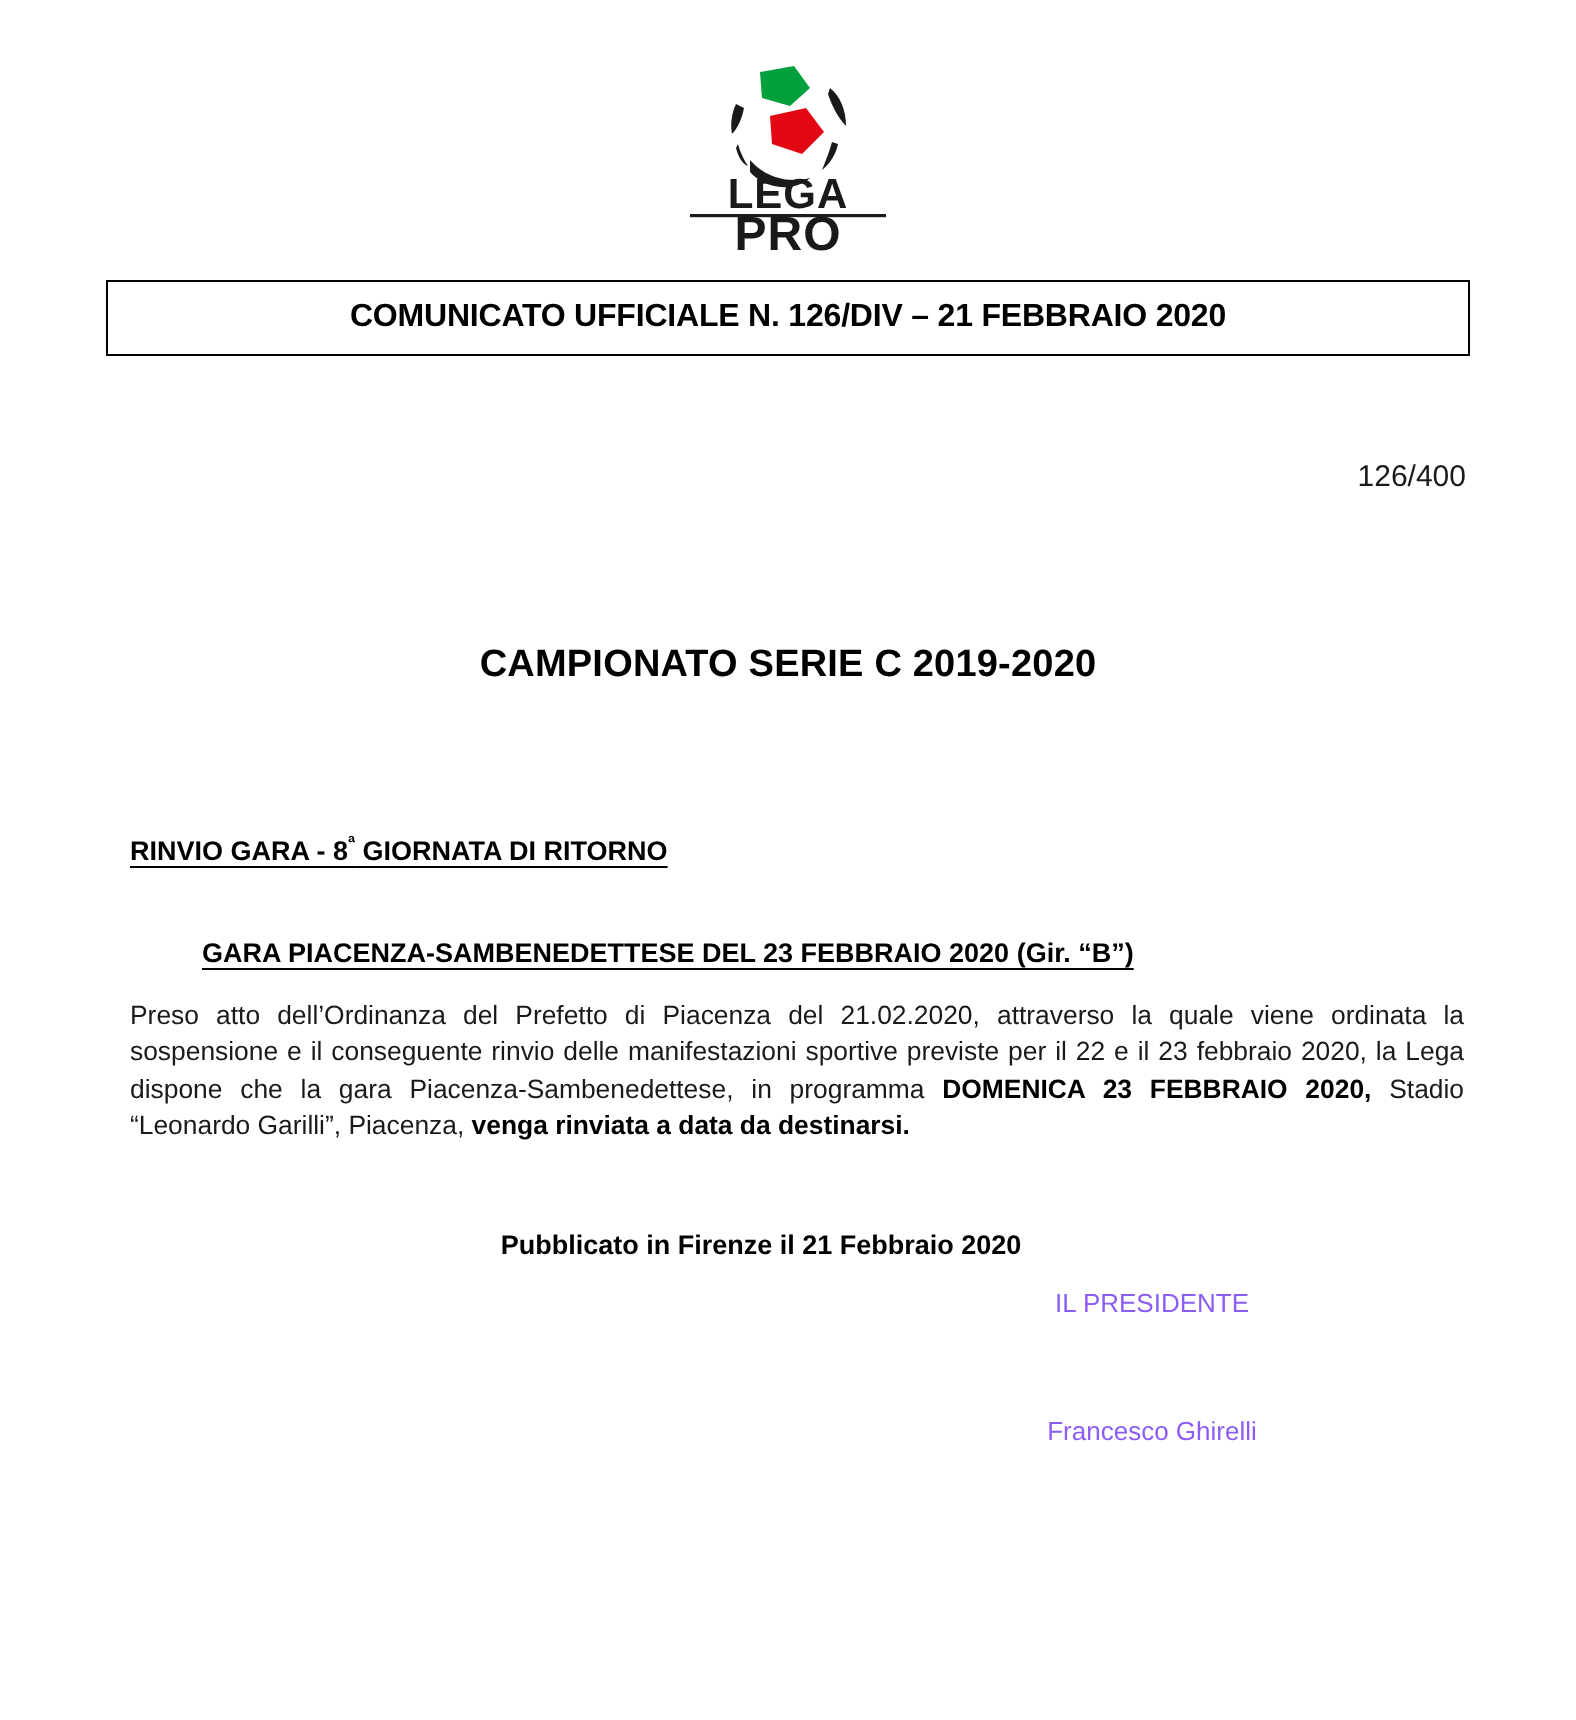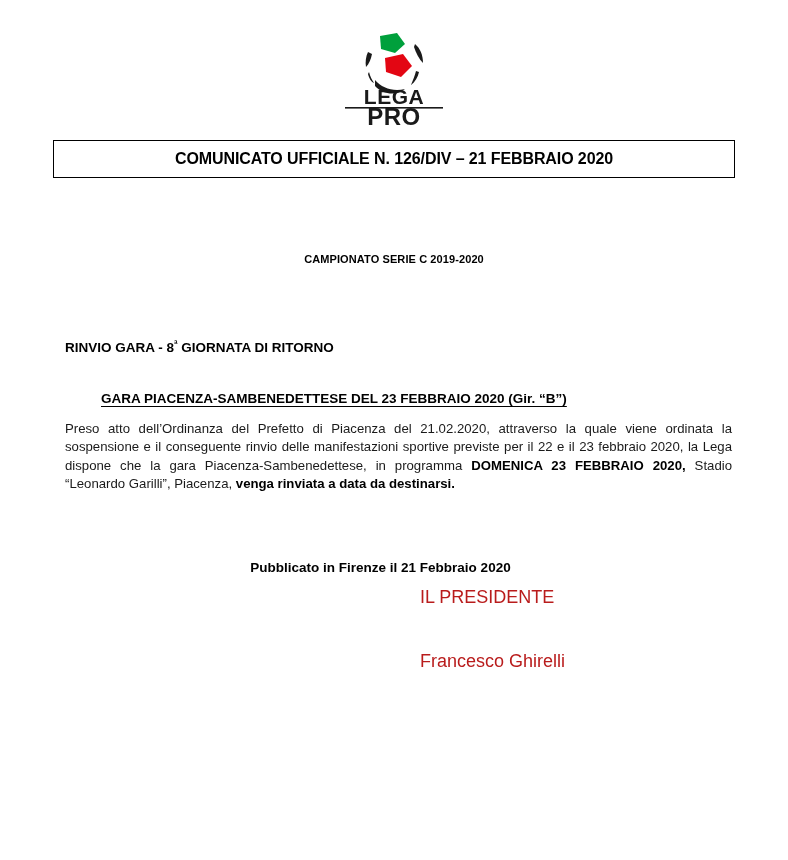--- a/index.html
+++ b/index.html
@@ -173,6 +173,7 @@
     <div class="title-text">COMUNICATO UFFICIALE N. 126/DIV – 21 FEBBRAIO 2020</div>
   </div>
 
+  <div class="page-ref">126/400</div>
 
   <div class="championship">CAMPIONATO SERIE C 2019-2020</div>
 

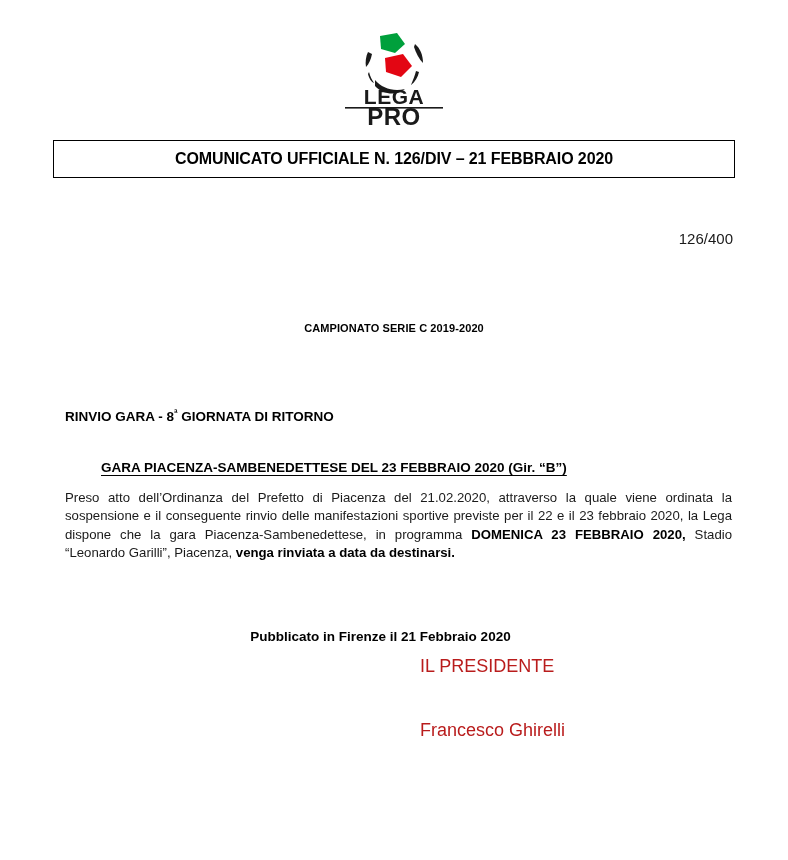--- a/index.html
+++ b/index.html
@@ -66,7 +66,7 @@
   .championship {
     margin-top: 75px;
     text-align: center;
-    font-size: 11px;
+    font-size: 19px;
     font-weight: bold;
     color: #000000;
     letter-spacing: 0.1px;

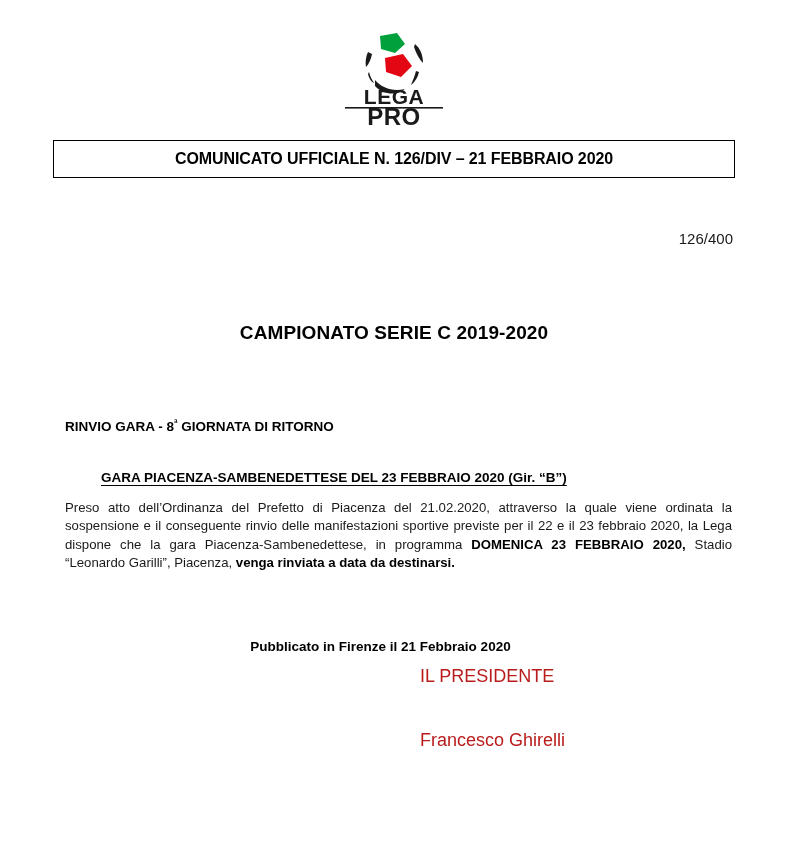--- a/index.html
+++ b/index.html
@@ -82,6 +82,7 @@
     font-size: 13.5px;
     font-weight: bold;
     color: #000000;
+    text-decoration: underline;
     text-underline-offset: 2.5px;
     display: inline-block;
   }

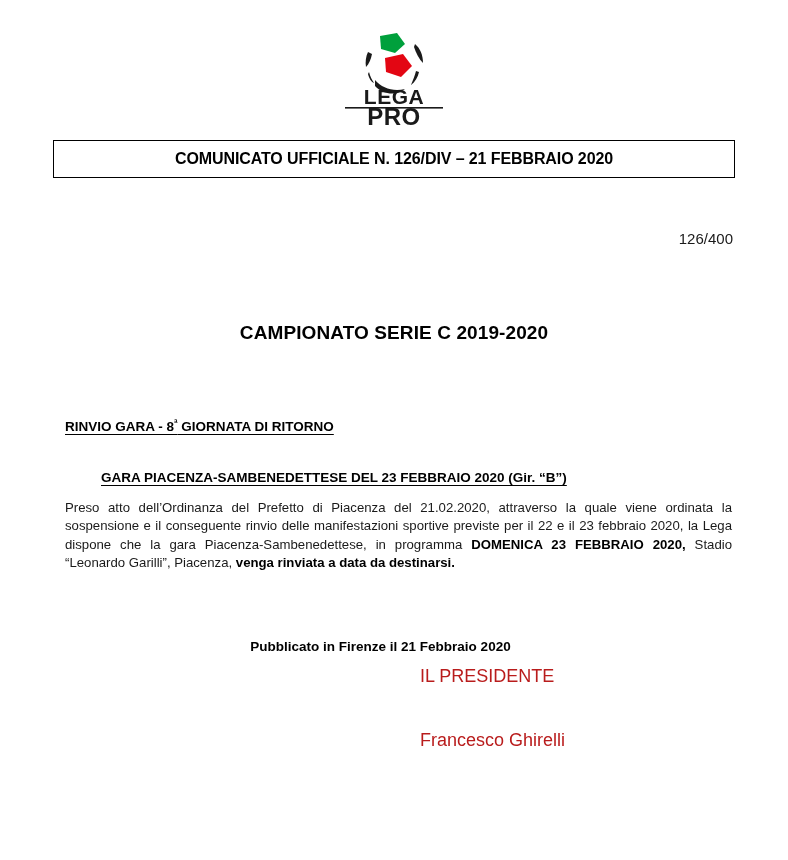--- a/index.html
+++ b/index.html
@@ -117,7 +117,7 @@
 
   
   .published {
-    margin-top: 66px;
+    margin-top: 42px;
     text-align: center;
     font-size: 13.5px;
     font-weight: bold;

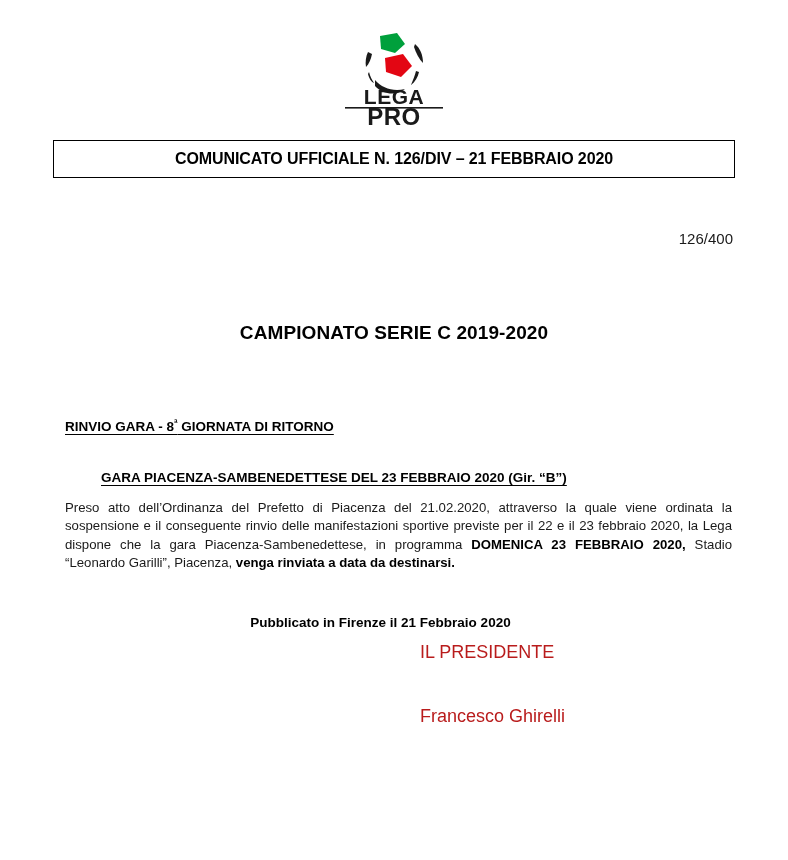--- a/index.html
+++ b/index.html
@@ -126,10 +126,10 @@
   }
   .signature {
     margin-top: 12px;
-    text-align: left;
-    font-size: 18px;
+    text-align: center;
+    font-size: 13px;
     line-height: 20px;
-    color: #b91c1c;
+    color: #8b5cf6;
     padding-left: 355px;
   }
   .signature .role { display: block; }

